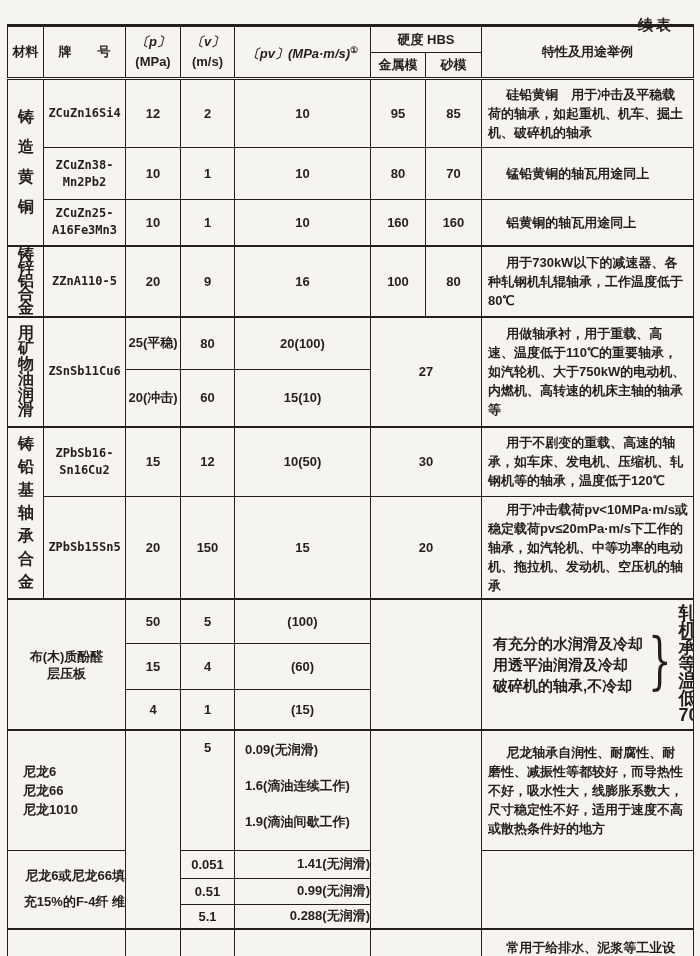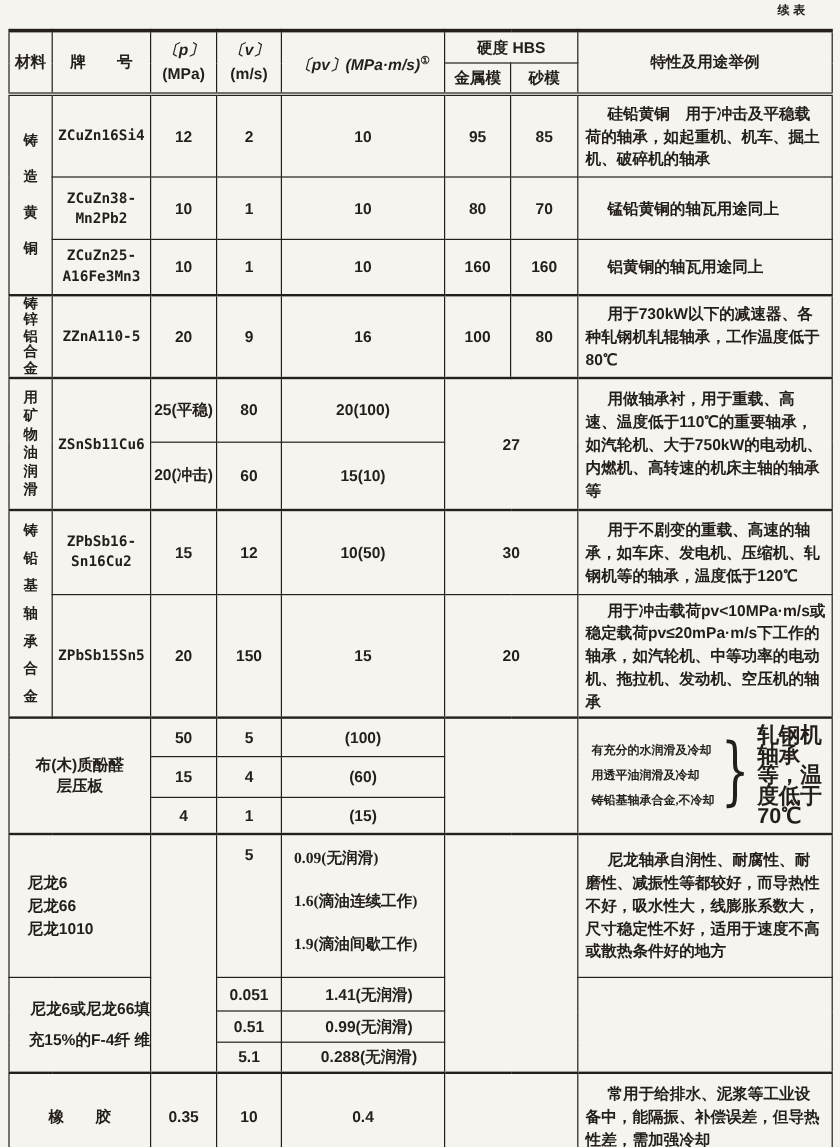--- a/index.html
+++ b/index.html
@@ -17,8 +17,8 @@
   }
   .page{position:absolute;inset:0;}
   .cont{
-    position:absolute;top:2px;right:26px;
-    font-size:10px;font-weight:bold;letter-spacing:3px;
+    position:absolute;top:16px;right:26px;
+    font-size:15px;font-weight:bold;letter-spacing:3px;
   }
   table{
     position:absolute;left:7px;top:24px;

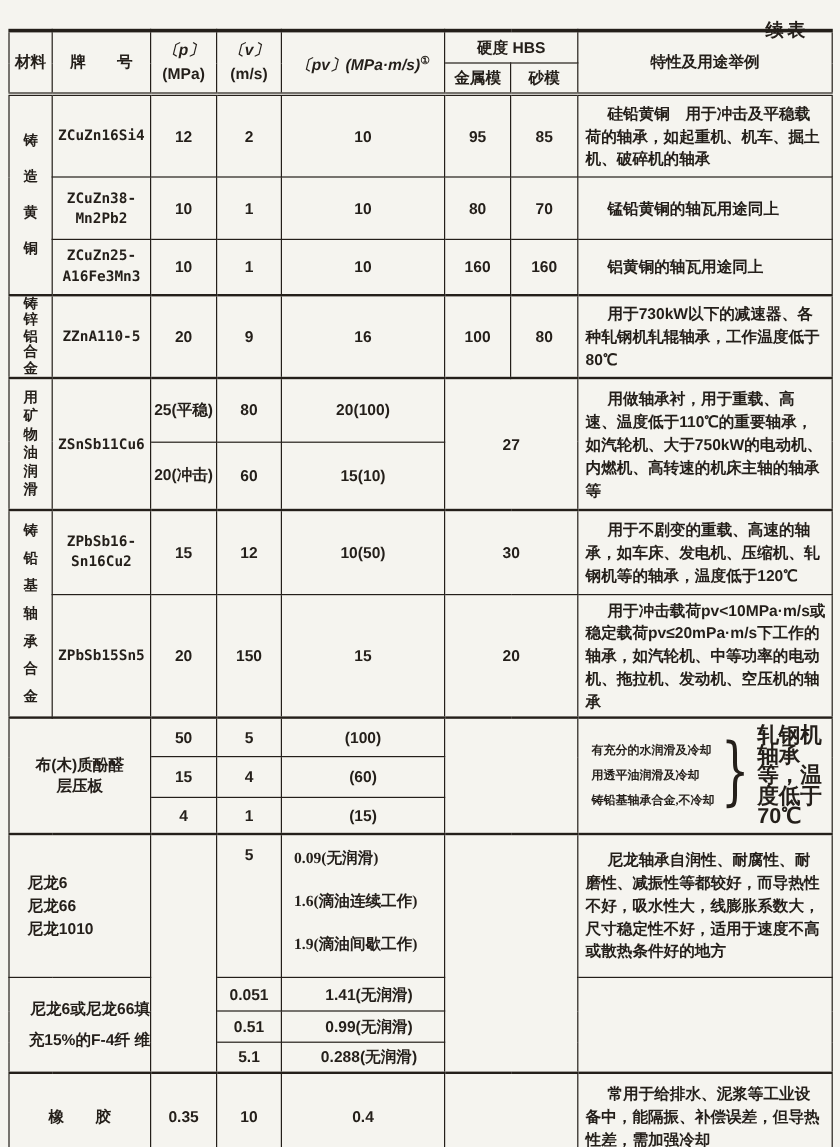--- a/index.html
+++ b/index.html
@@ -54,7 +54,7 @@
   .vert{
     display:inline-block;width:15px;
     word-break:break-all;
-    font-size:12px;text-align:center;
+    font-size:16px;text-align:center;
   }
   .vl1{line-height:30px;}
   .vl2{line-height:13.5px;}

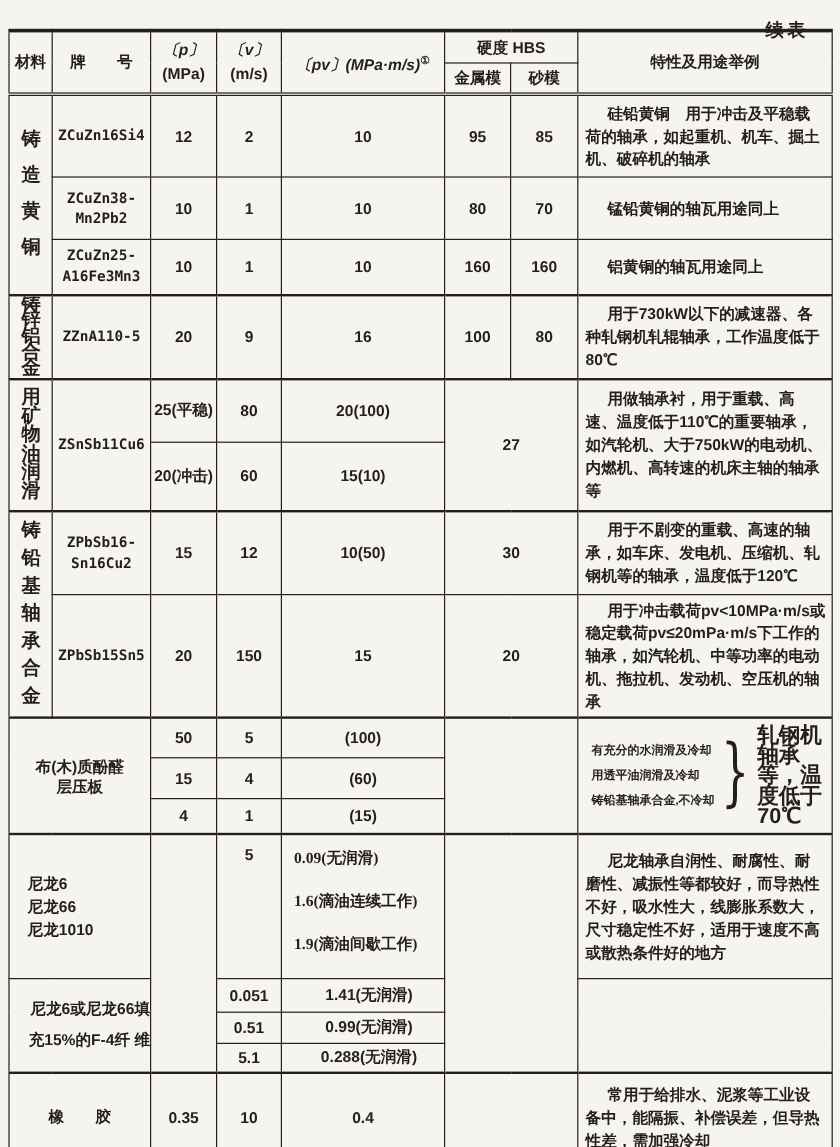--- a/index.html
+++ b/index.html
@@ -74,7 +74,7 @@
   .pvlist{vertical-align:top;padding:9px 0 0 10px;text-align:left;}
   .pvlist div{line-height:19px;margin-bottom:17px;white-space:nowrap;font-family:Liberation Serif, serif;}
   .lube{display:flex;align-items:center;padding:2px 1px 2px 5px;}
-  .lube-list div{line-height:21px;white-space:nowrap;font-size:10px;font-family:Liberation Serif, serif;}
+  .lube-list div{line-height:21px;white-space:nowrap;font-size:15px;}
   .lube-brace{
     font-size:62px;font-weight:normal;line-height:1;
     transform:scaleX(0.6);margin:0 -3px 8px -3px;

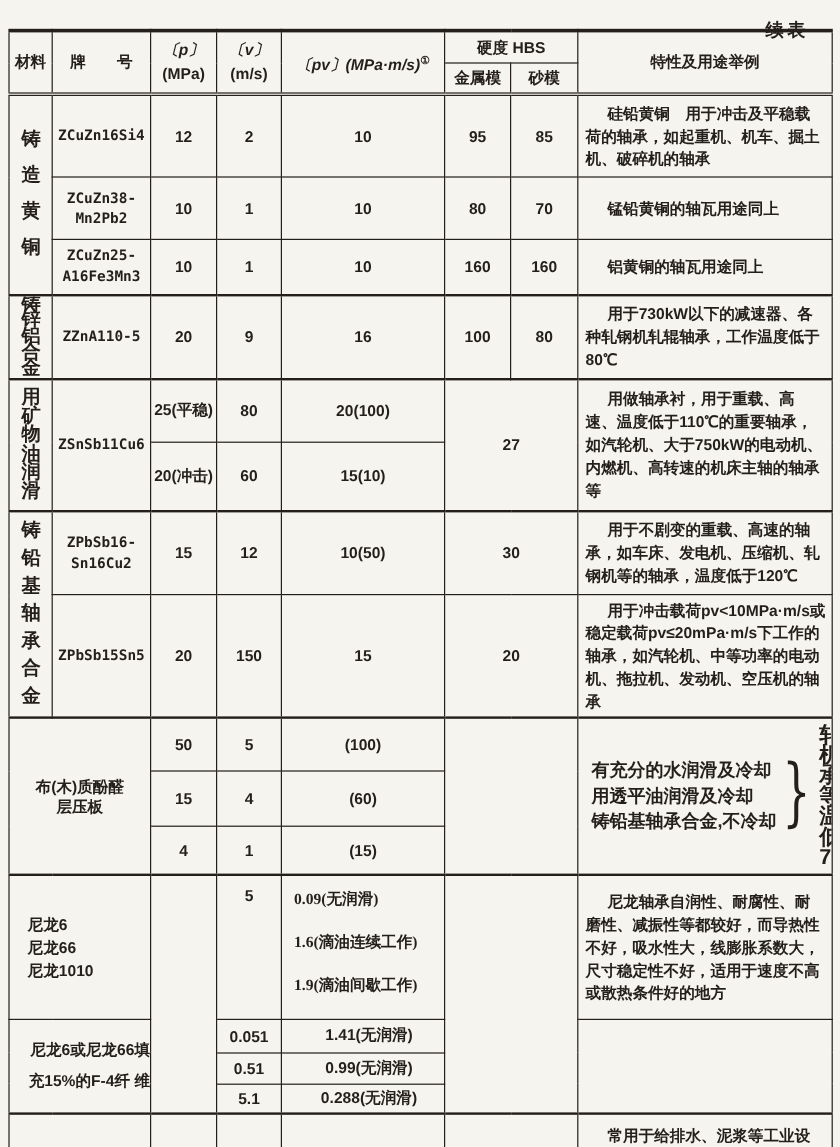--- a/index.html
+++ b/index.html
@@ -225,7 +225,7 @@
           <div class="lube-list">
             <div>有充分的水润滑及冷却</div>
             <div>用透平油润滑及冷却</div>
-            <div>铸铅基轴承合金,不冷却</div>
+            <div>破碎机的轴承,不冷却</div>
           </div>
           <div class="lube-brace">}</div>
           <div class="lube-note">轧钢机轴承等，温度低于70℃</div>

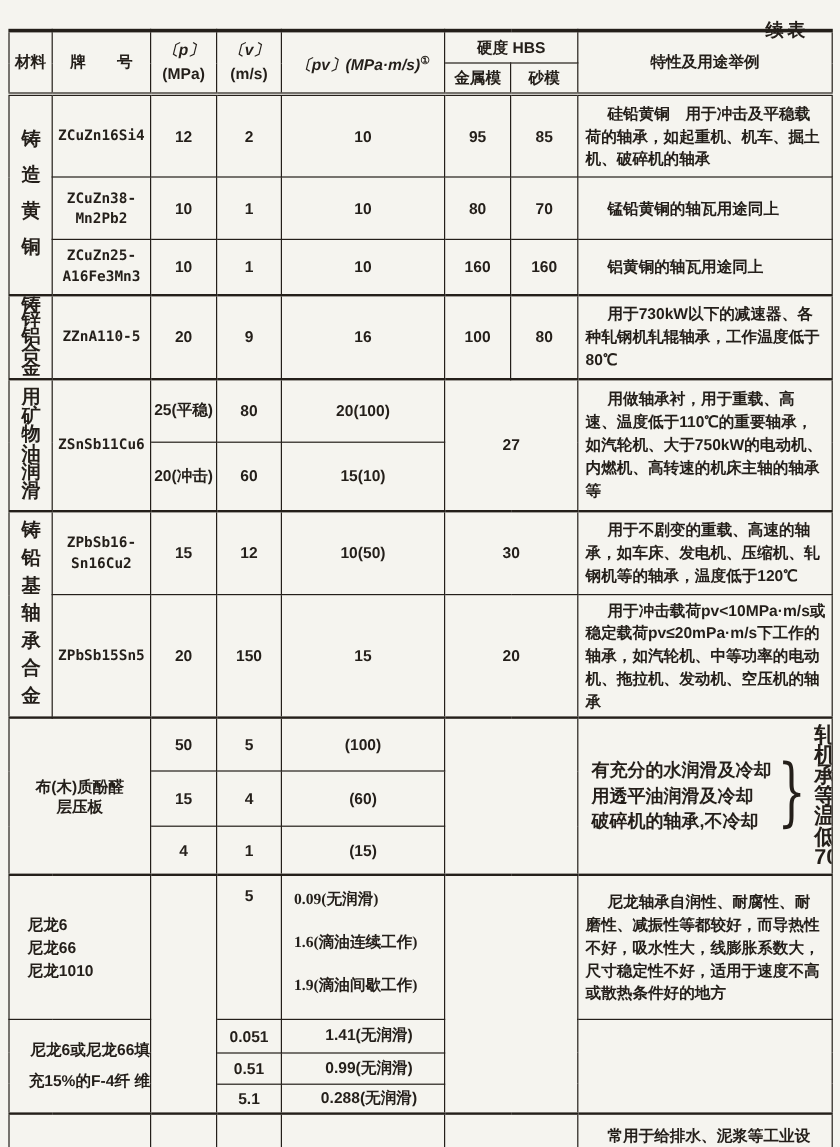--- a/index.html
+++ b/index.html
@@ -72,7 +72,7 @@
   .pvl{text-align:center;padding-left:10px;white-space:nowrap;}
   .vtop{vertical-align:top;padding-top:9px;}
   .pvlist{vertical-align:top;padding:9px 0 0 10px;text-align:left;}
-  .pvlist div{line-height:19px;margin-bottom:17px;white-space:nowrap;font-family:Liberation Serif, serif;}
+  .pvlist div{line-height:19px;margin-bottom:17px;white-space:nowrap;}
   .lube{display:flex;align-items:center;padding:2px 1px 2px 5px;}
   .lube-list div{line-height:21px;white-space:nowrap;font-size:15px;}
   .lube-brace{

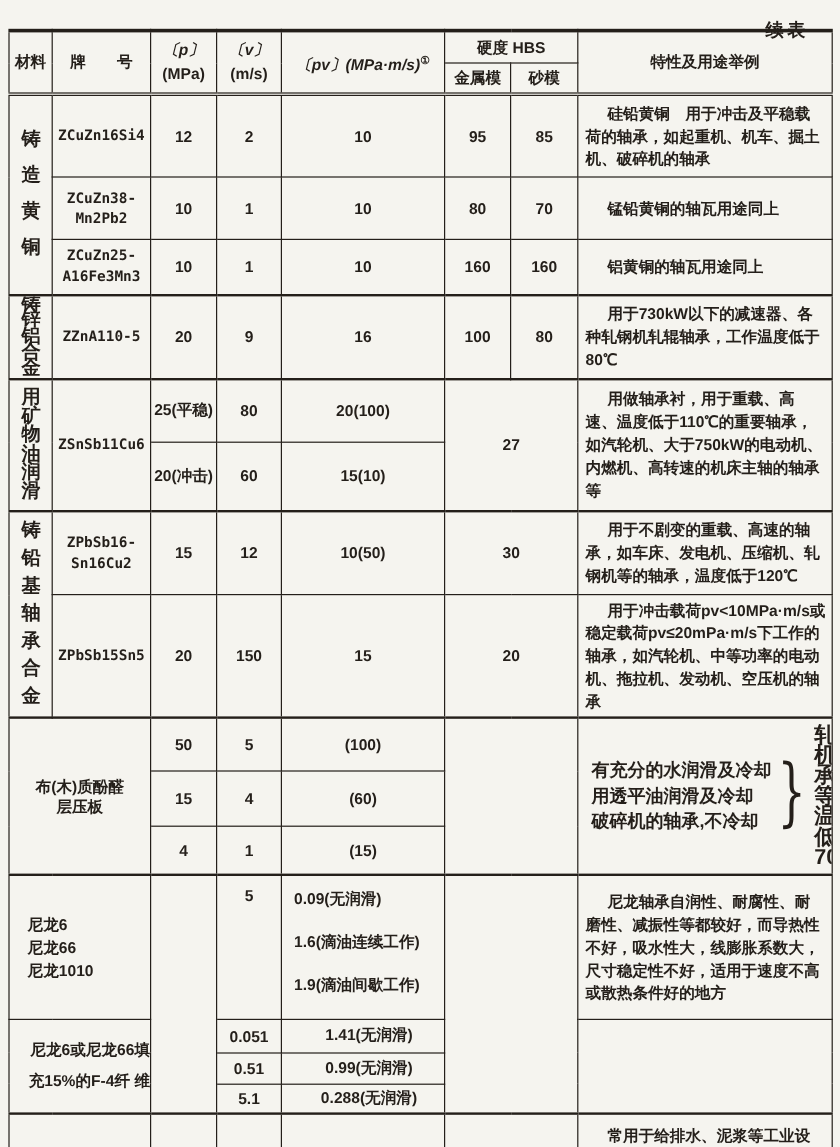--- a/index.html
+++ b/index.html
@@ -69,7 +69,7 @@
   .lblc{text-align:center;line-height:17px;}
   .lbll{text-align:left;padding-left:15px;line-height:19px;}
   .lbl2{text-align:right;padding-left:12px;line-height:26px;}
-  .pvl{text-align:center;padding-left:10px;white-space:nowrap;}
+  .pvl{text-align:right;padding-left:10px;white-space:nowrap;}
   .vtop{vertical-align:top;padding-top:9px;}
   .pvlist{vertical-align:top;padding:9px 0 0 10px;text-align:left;}
   .pvlist div{line-height:19px;margin-bottom:17px;white-space:nowrap;}

